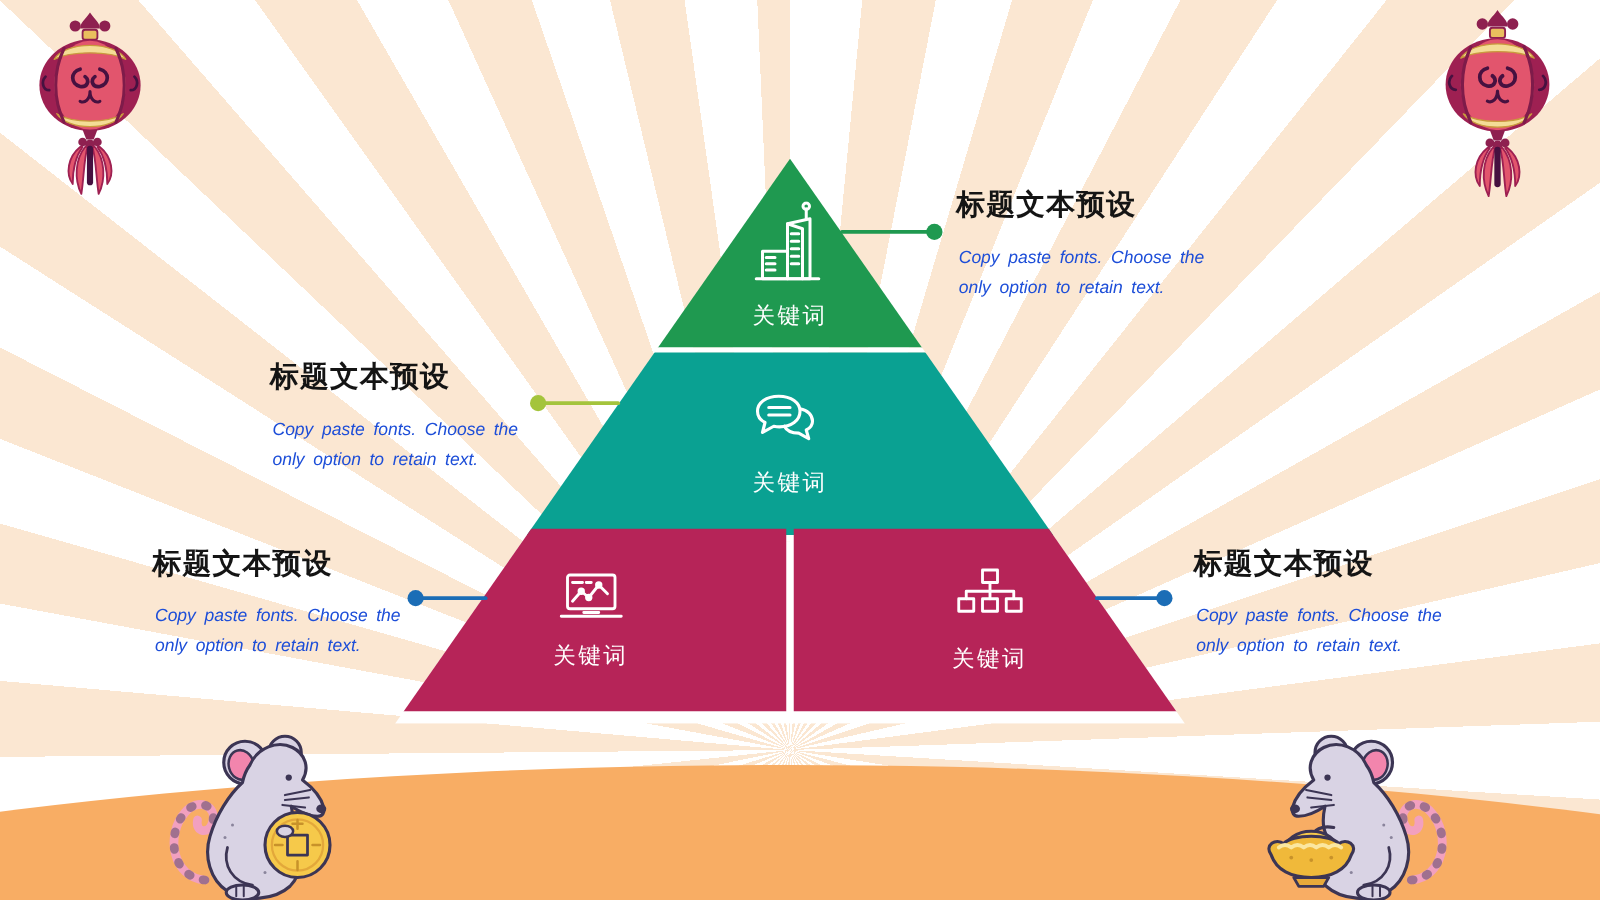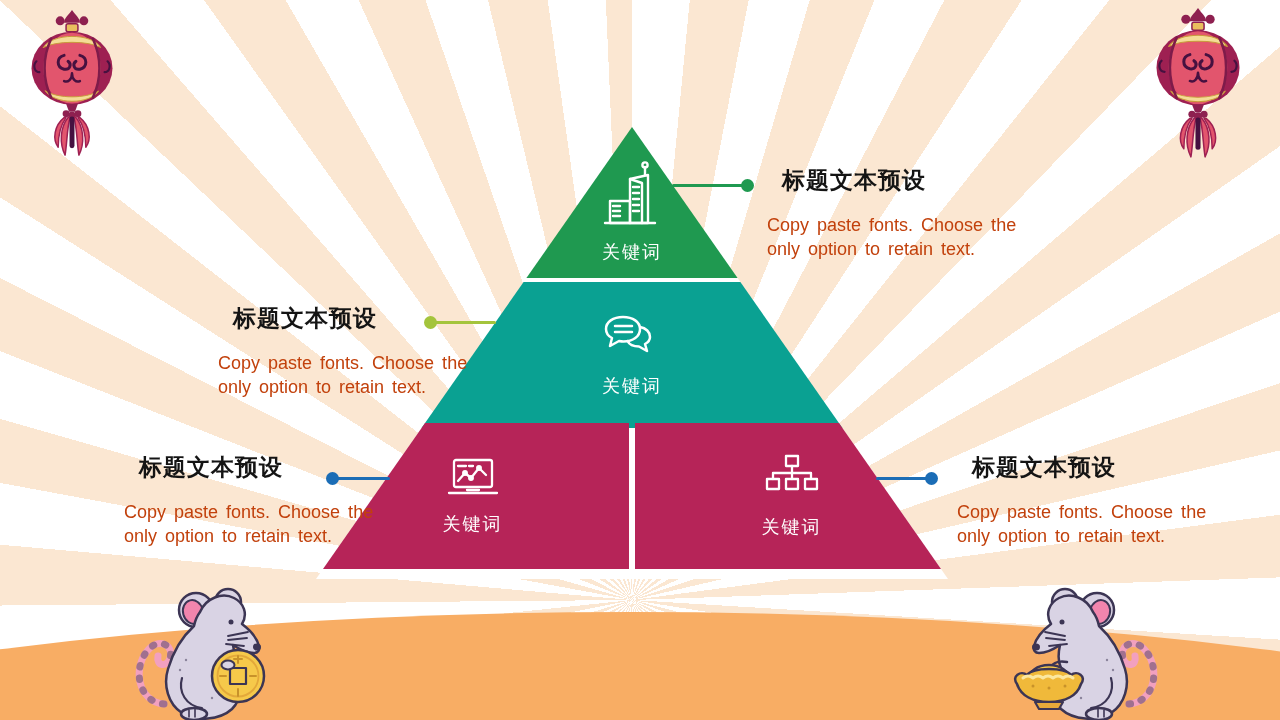--- a/index.html
+++ b/index.html
@@ -56,7 +56,7 @@
   
   .callout{position:absolute;}
   .callout-title{
-    margin:17px;font-size:23px;font-weight:800;color:#141414;letter-spacing:1px;
+    margin:0;font-size:23px;font-weight:800;color:#141414;letter-spacing:1px;
   }
   .callout-body{
     margin:14px 0 0 2px;font-size:18px;line-height:24px;color:#c2410c;word-spacing:3px;

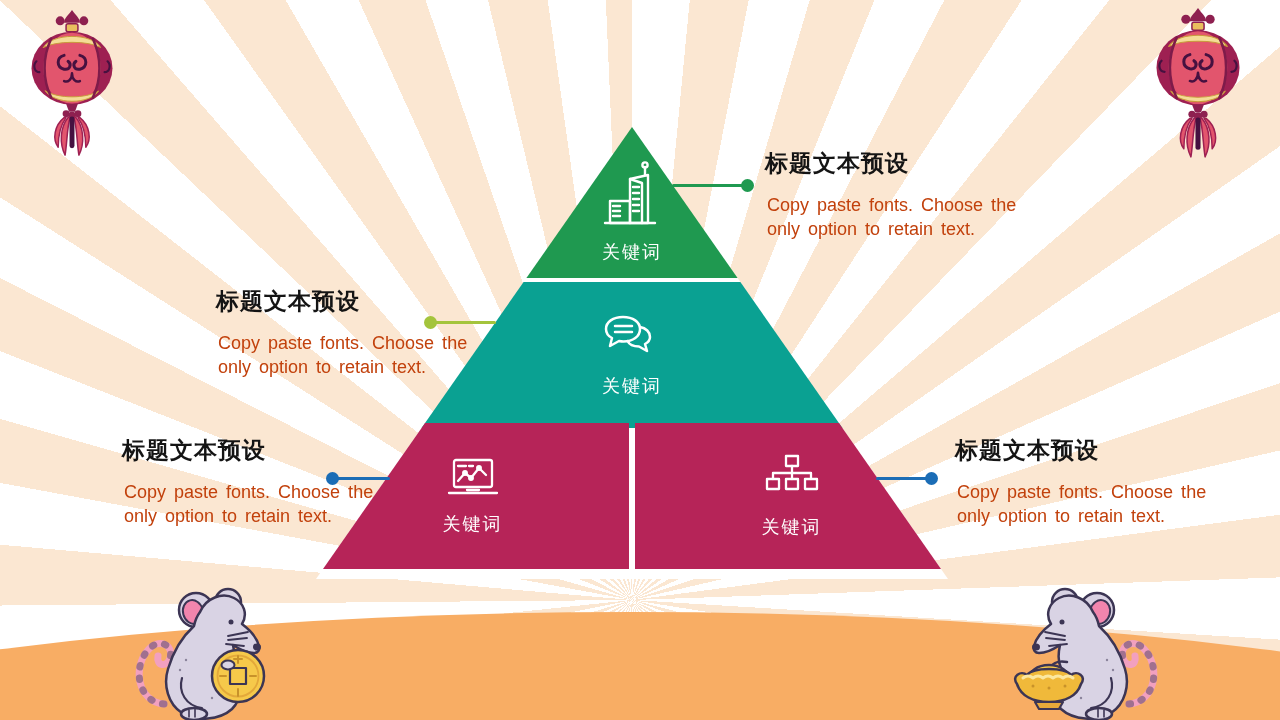--- a/index.html
+++ b/index.html
@@ -59,7 +59,7 @@
     margin:0;font-size:23px;font-weight:800;color:#141414;letter-spacing:1px;
   }
   .callout-body{
-    margin:14px 0 0 2px;font-size:18px;line-height:24px;color:#c2410c;word-spacing:3px;
+    margin:14px 0 0 2px;font-size:14px;line-height:24px;color:#1d4ed8;word-spacing:3px;font-style:italic;
   }
   .callout-body span{display:block;}
   .co1{left:765px;top:148px;}

